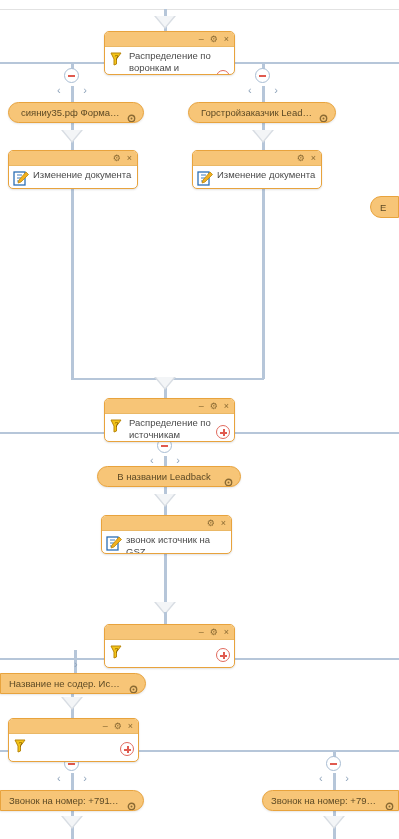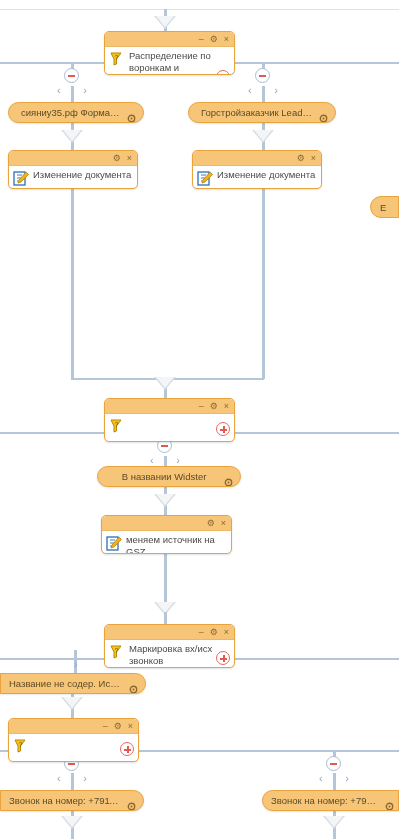--- a/index.html
+++ b/index.html
@@ -240,6 +240,7 @@
           <text x="6.5" y="9" font-size="7" fill="#6b4a00" font-family="sans-serif">?</text>
         </svg>
       </span>
+      <div class="ttl">Распределение по источникам</div>
       <span class="plus"></span>
     </div>
   </div>

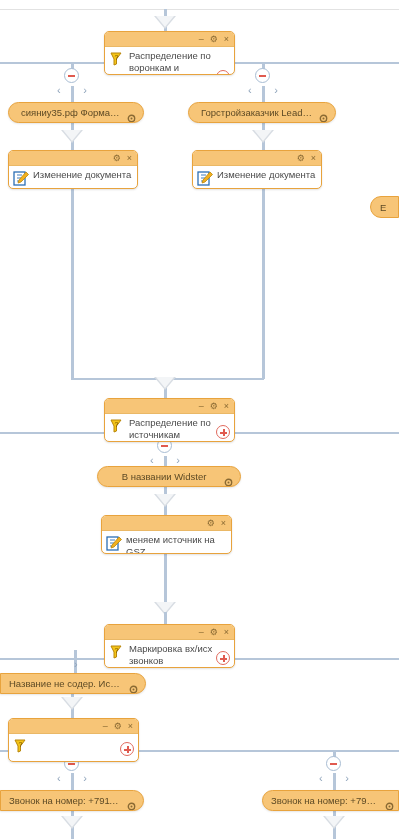--- a/index.html
+++ b/index.html
@@ -246,7 +246,7 @@
   </div>
 
   <div class="pill" style="left:97px;top:466px;width:144px;">
-    <span class="ptxt" style="flex:1;text-align:center;">В названии Widster</span>
+    <span class="ptxt" style="flex:1;text-align:center;">В названии Leadback</span>
     <span class="gear">
       <svg width="9" height="9" viewBox="0 0 9 9">
           <circle cx="4.5" cy="4.5" r="3.2" fill="none" stroke="#8a6a33" stroke-width="1.4"></circle>

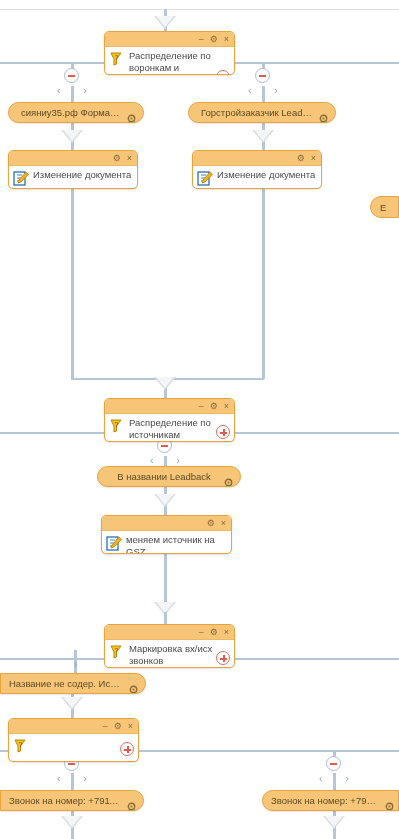--- a/index.html
+++ b/index.html
@@ -268,7 +268,7 @@
           <path d="M14 2 L16.5 4.5 L9 12 L6 13 L7 10 Z" fill="#f2b01e" stroke="#b8860b" stroke-width="0.8"></path>
         </svg>
       </span>
-      <div class="ttl">меняем источник на GSZ</div>
+      <div class="ttl">звонок источник на GSZ</div>
     </div>
   </div>
 

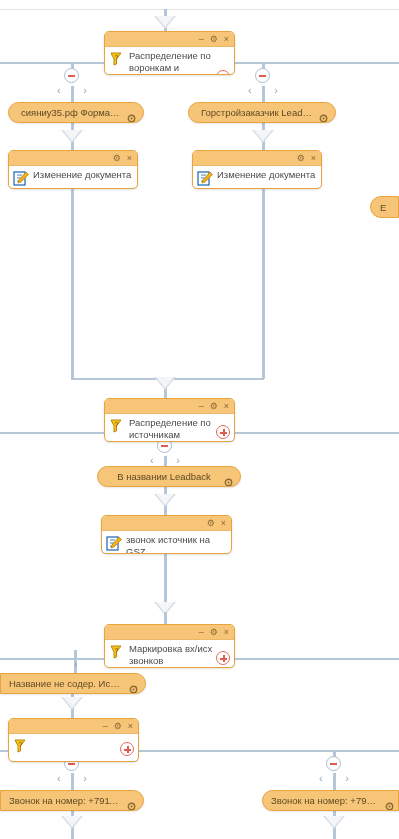--- a/index.html
+++ b/index.html
@@ -285,7 +285,6 @@
           <text x="6.5" y="9" font-size="7" fill="#6b4a00" font-family="sans-serif">?</text>
         </svg>
       </span>
-      <div class="ttl">Маркировка вх/исх звонков</div>
       <span class="plus"></span>
     </div>
   </div>

